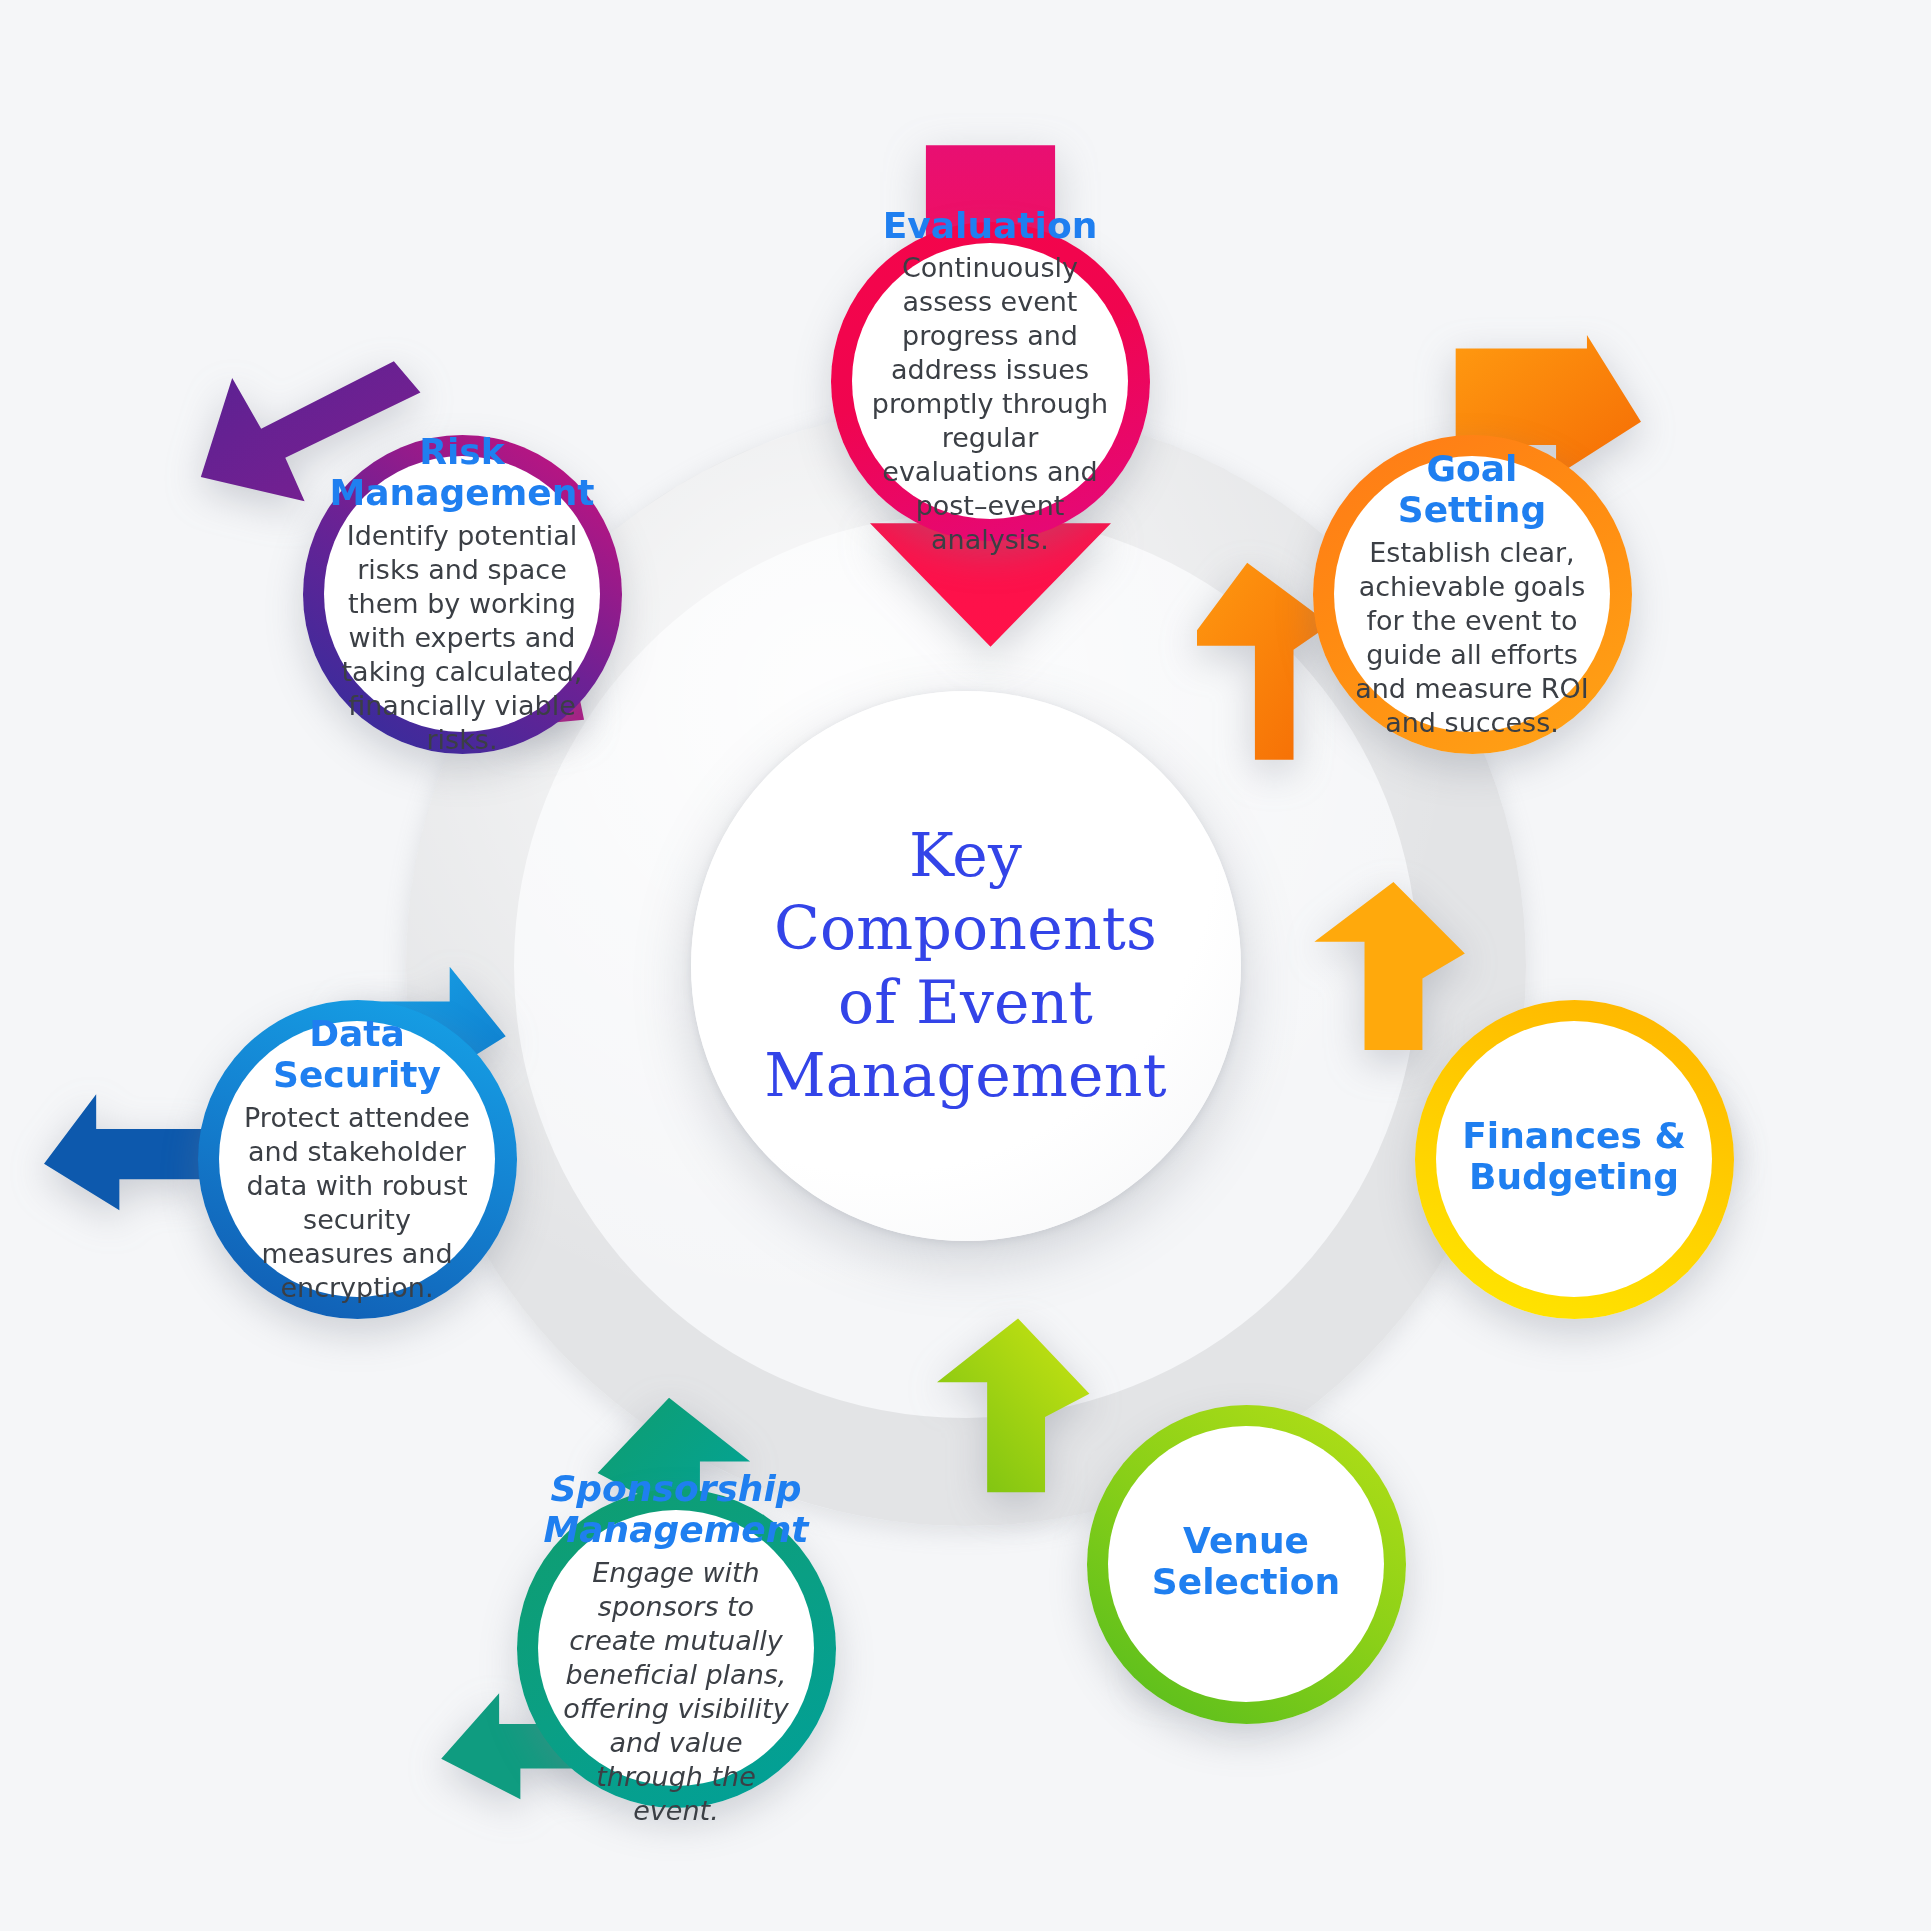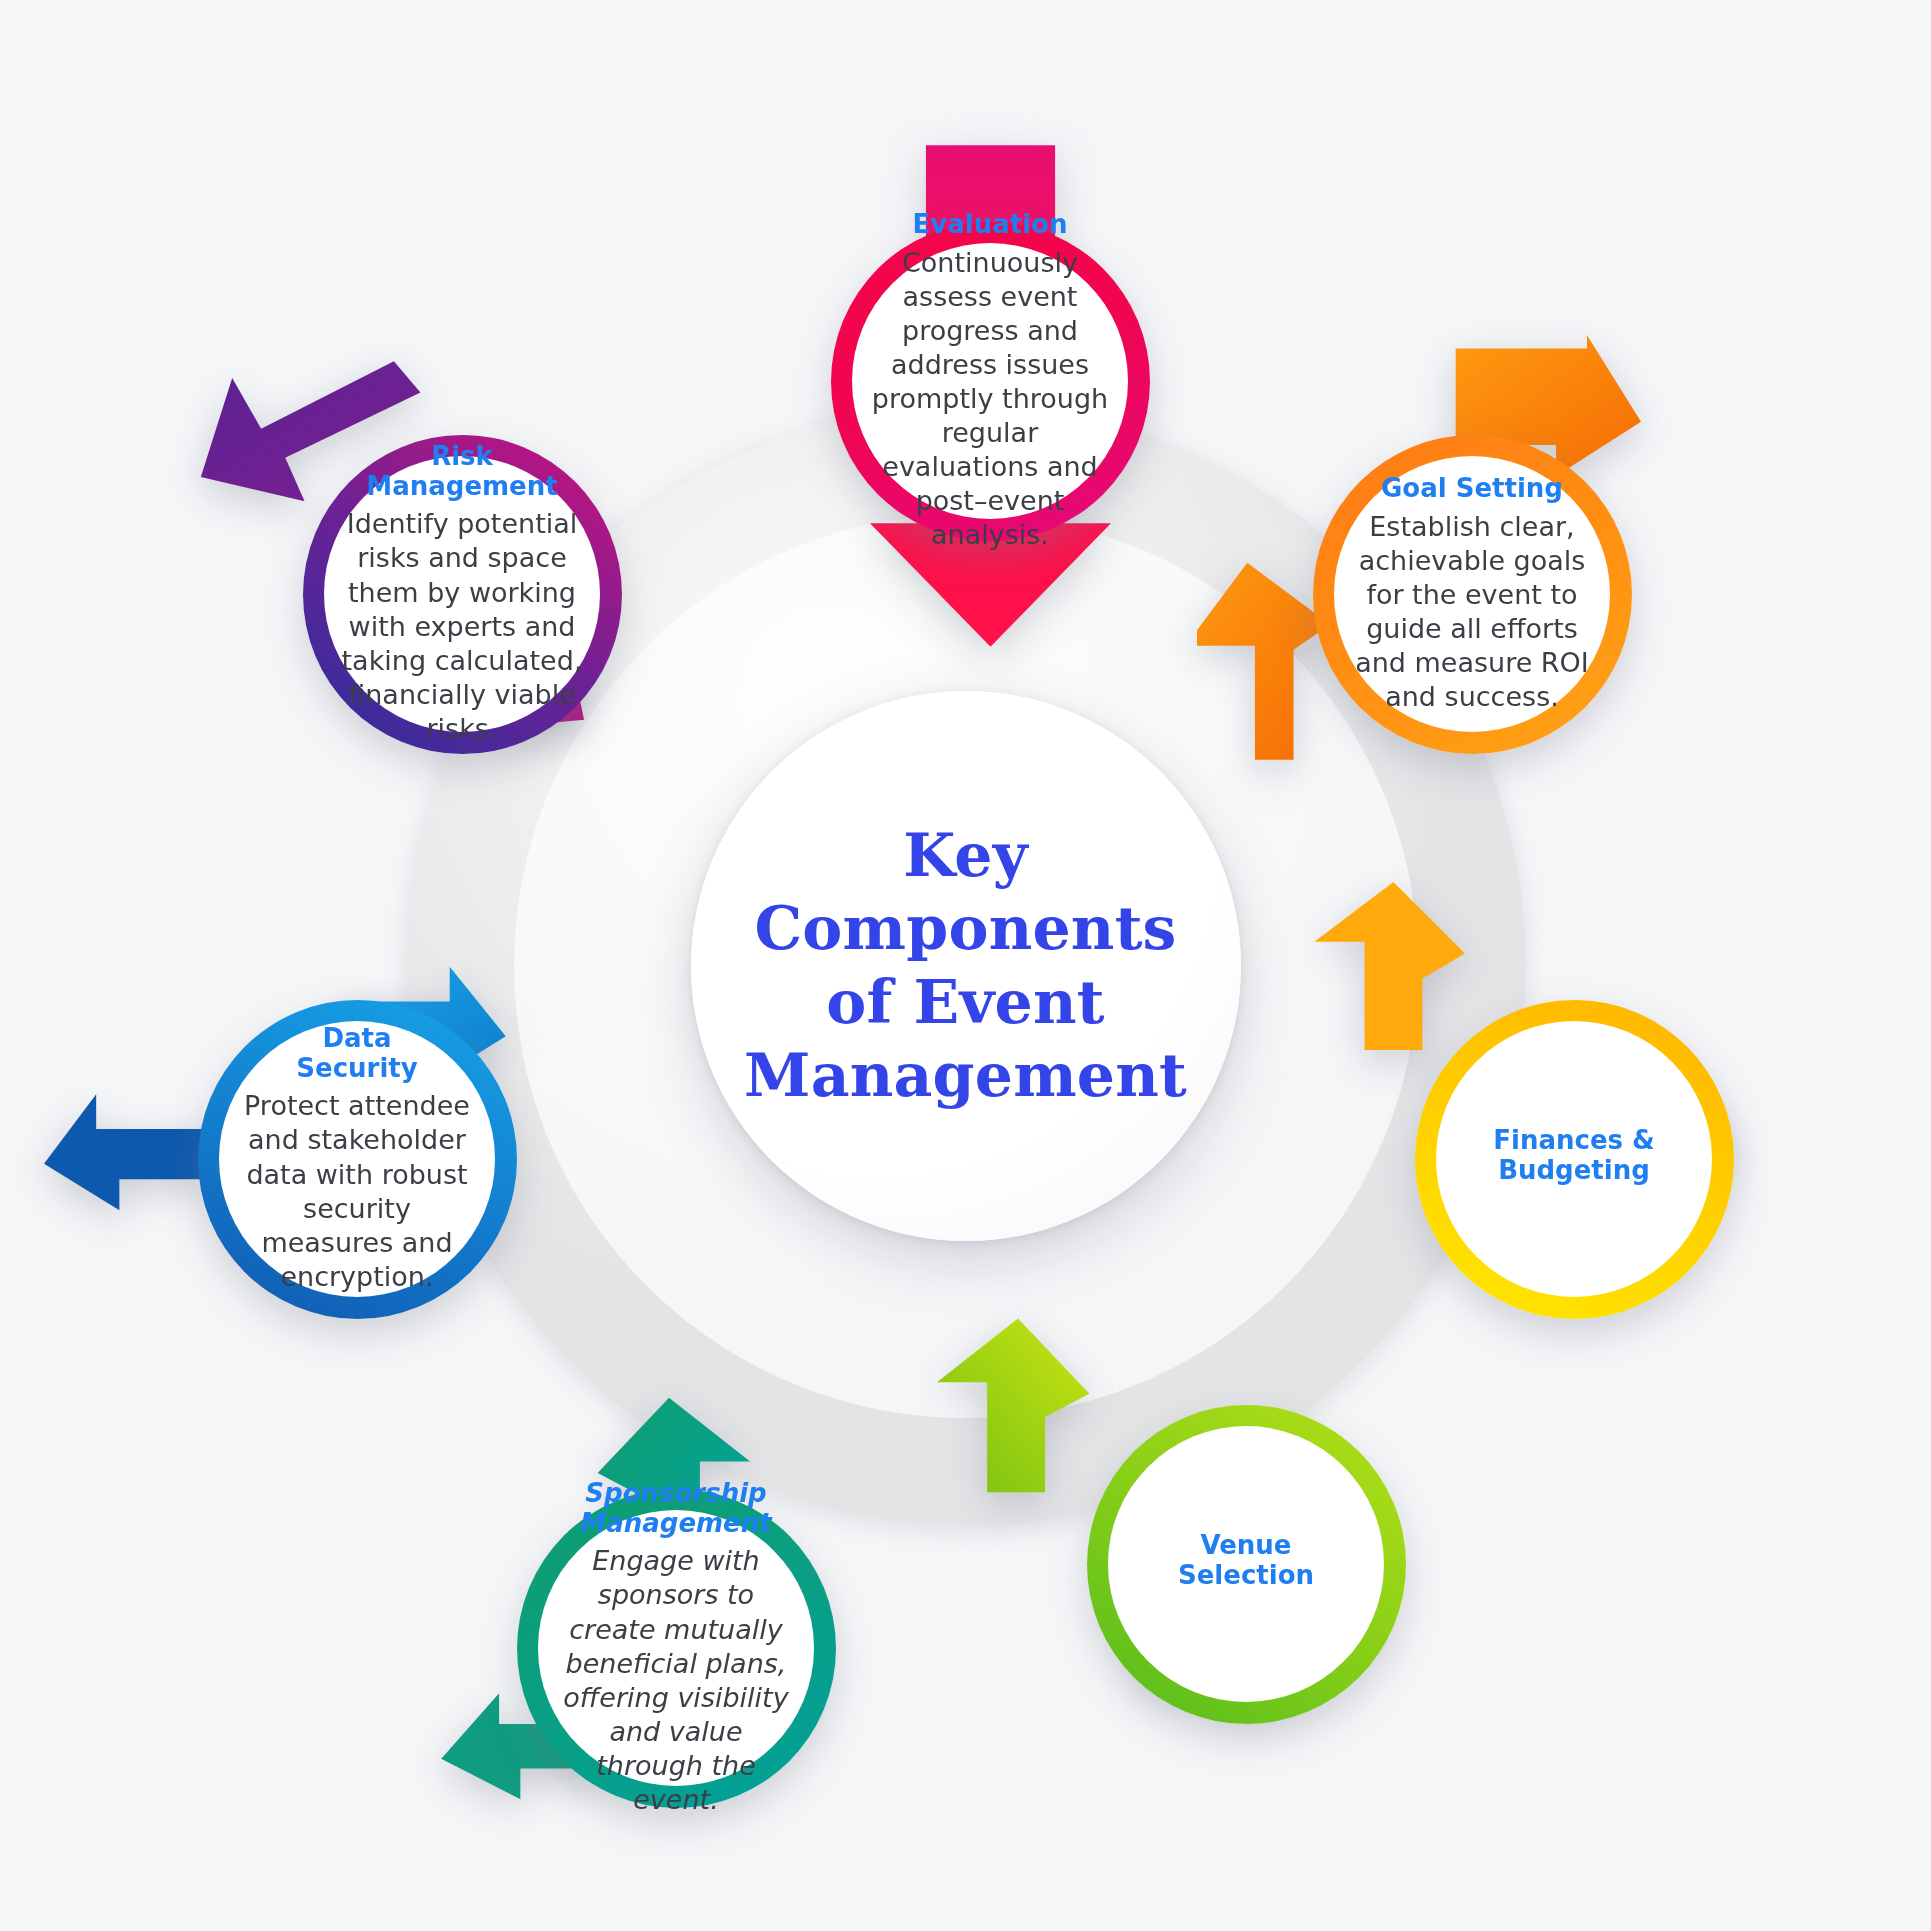--- a/index.html
+++ b/index.html
@@ -106,7 +106,7 @@
   .node-title {
     font-family: "DejaVu Sans", sans-serif;
     font-weight: bold;
-    font-size: 26px;
+    font-size: 36px;
     line-height: 1.14;
     color: #1f7ff0;
     margin-bottom: 5.8px;

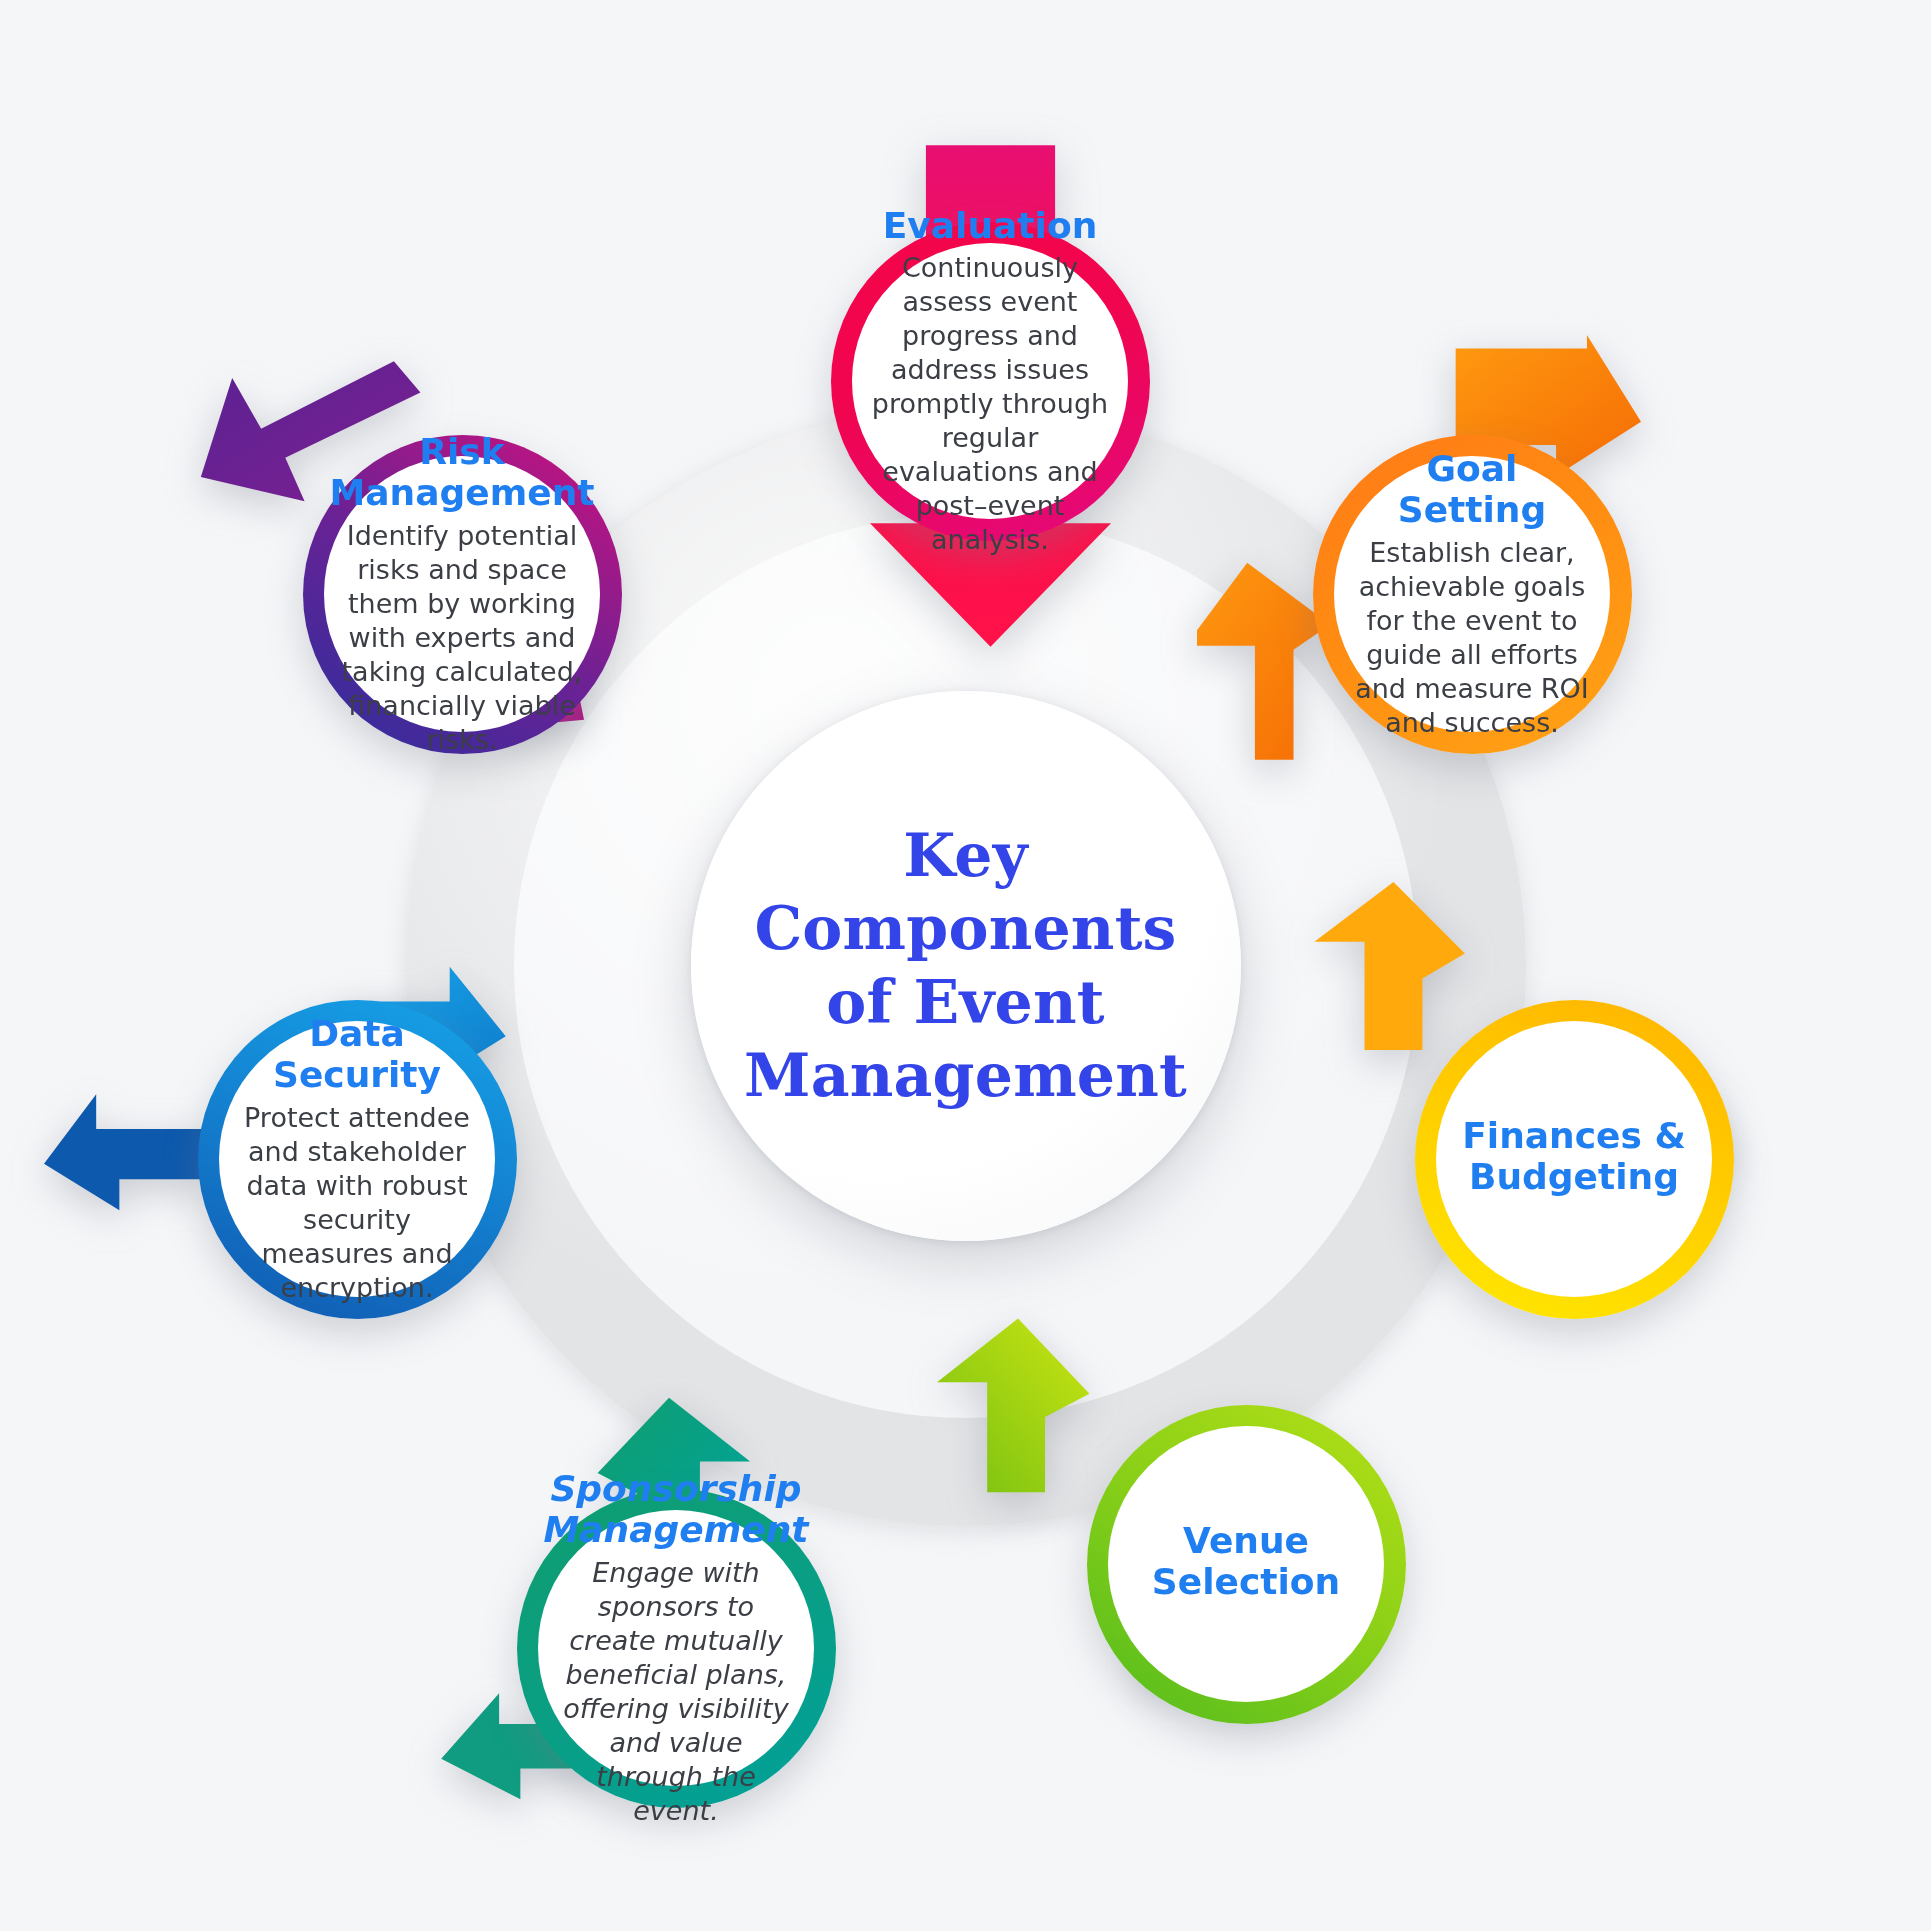--- a/index.html
+++ b/index.html
@@ -59,7 +59,7 @@
   }
   .hub-title {
     font-family: "DejaVu Serif", serif;
-    font-weight: bold;
+    font-weight: normal;
     font-size: 60px;
     line-height: 1.22;
     color: #3344e8;

